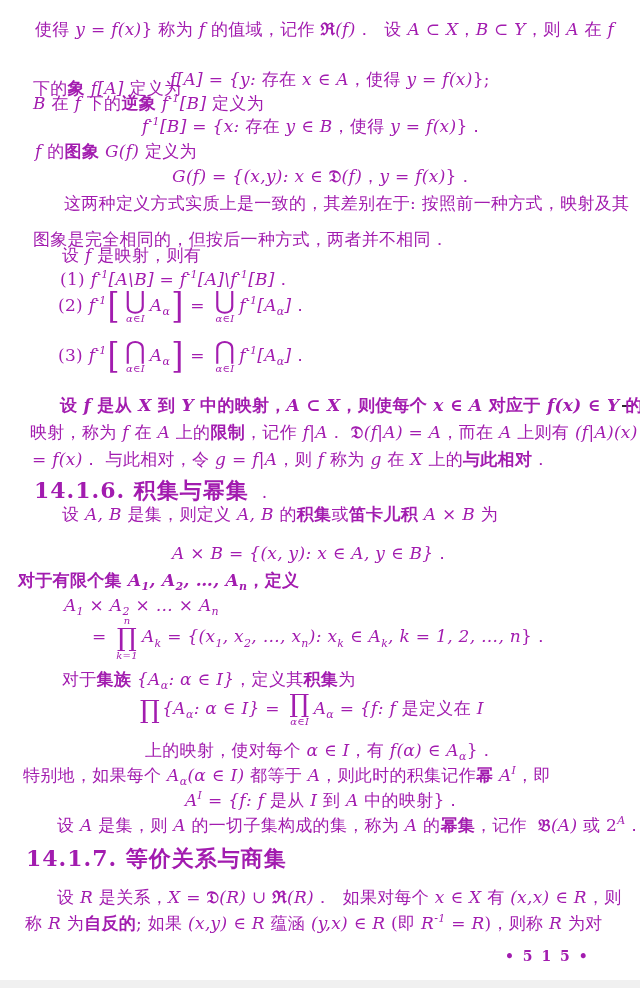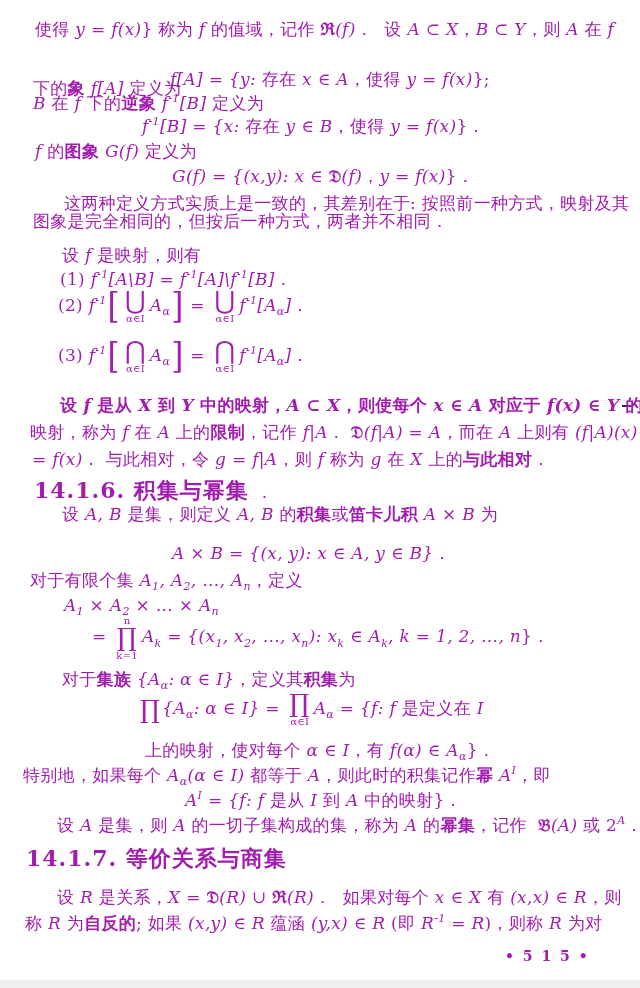--- a/index.html
+++ b/index.html
@@ -53,7 +53,7 @@
       <div class="line" style="top: 138px; left: 35px;"><span class="m">f</span><span> 的</span><span class="b">图象</span><span> </span><span class="m">G(f)</span><span> 定义为</span></div>
       <div class="line" style="top: 163px; left: 172px;"><span class="m">G(f) = {(x,y): x ∈ </span><span class="frak">𝔇</span><span class="m">(f)</span><span>，</span><span class="m">y = f(x)</span><span>}．</span></div>
       <div class="line" style="top: 190px; left: 64px;"><span>这两种定义方式实质上是一致的，其差别在于: 按照前一种方式，映射及其</span></div>
-      <div class="line" style="top: 208px; left: 33px;"><span>图象是完全相同的，但按后一种方式，两者并不相同．</span></div>
+      <div class="line" style="top: 226px; left: 33px;"><span>图象是完全相同的，但按后一种方式，两者并不相同．</span></div>
       <div class="line" style="top: 242px; left: 62px;"><span>设 </span><span class="m">f</span><span> 是映射，则有</span></div>
       <div class="line" style="top: 266px; left: 60px;"><span>(1) </span><span class="m">f</span><span class="sup">-1</span><span class="m">[A\B] = f</span><span class="sup">-1</span><span class="m">[A]\f</span><span class="sup">-1</span><span class="m">[B]</span><span>．</span></div>
       <div class="line" style="top: 289px; left: 58px;"><span>(2) </span><span class="m">f</span><span class="sup">-1</span><span class="tb">[</span><span class="stack"><span class="op">⋃</span><span class="lim">α∈I</span></span><span class="m">A</span><span class="sub">α</span><span class="tb">]</span><span> = </span><span class="stack"><span class="op">⋃</span><span class="lim">α∈I</span></span><span class="m">f</span><span class="sup">-1</span><span class="m">[A</span><span class="sub">α</span><span class="m">]</span><span>．</span></div>

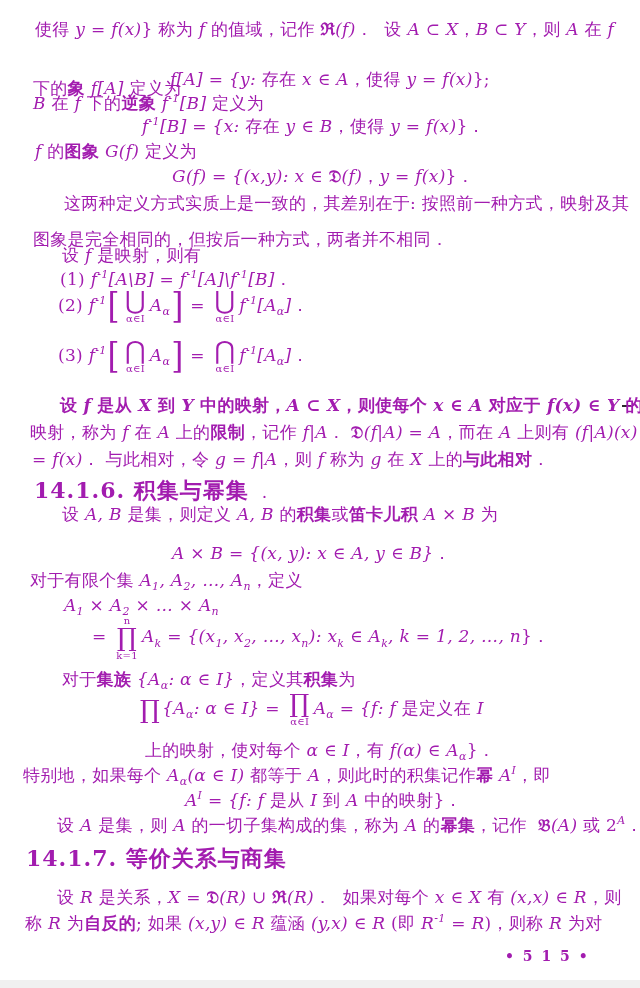--- a/index.html
+++ b/index.html
@@ -29,7 +29,7 @@
   .tb{font-size:31px;display:inline-block;vertical-align:middle;transform:scaleY(1.12);line-height:1;margin:0 1px;}
   .stack{display:inline-flex;flex-direction:column;align-items:center;vertical-align:middle;line-height:1;margin:0 4px;}
   .stack .op{font-size:25px;line-height:0.95;}
-  .stack .lim{font-size:10px;line-height:1.1;}
+  .stack .lim{font-size:10px;font-style:italic;line-height:1.1;}
   .bigplain{font-size:25px;display:inline-block;vertical-align:middle;line-height:1;margin:0 2px;}
   .h{font-size:22px;font-weight:bold;letter-spacing:1px;}
   .dot{font-size:17px;font-weight:normal;}

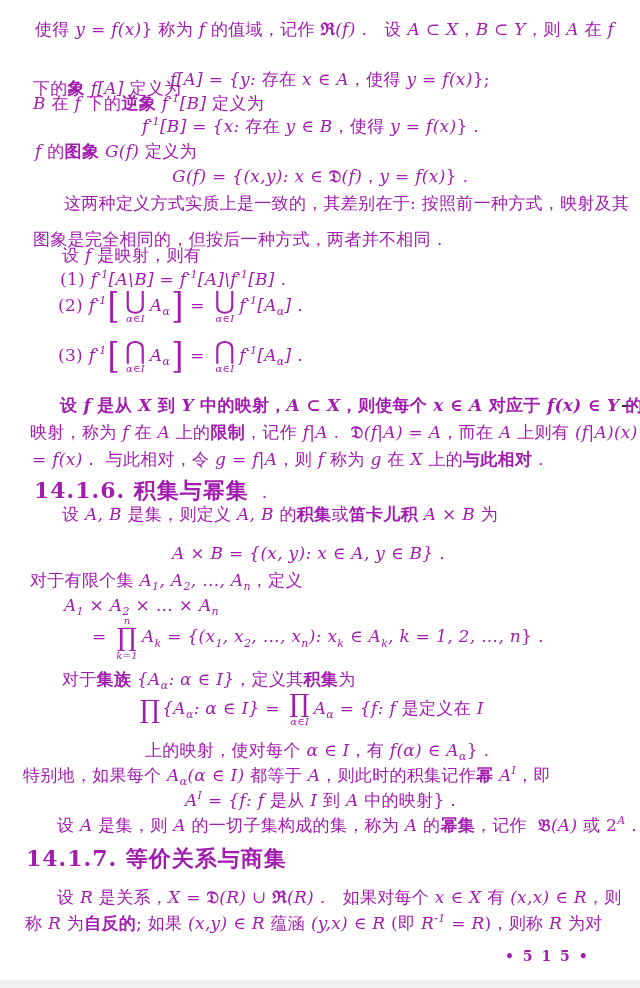--- a/index.html
+++ b/index.html
@@ -64,7 +64,7 @@
       <div class="line h" style="top: 477px; left: 34px;"><span>14.1.6. 积集与幂集</span><span class="dot">  .</span></div>
       <div class="line" style="top: 501px; left: 62px;"><span>设 </span><span class="m">A, B</span><span> 是集，则定义 </span><span class="m">A, B</span><span> 的</span><span class="b">积集</span><span>或</span><span class="b">笛卡儿积</span><span> </span><span class="m">A × B</span><span> 为</span></div>
       <div class="line" style="top: 540px; left: 172px;"><span class="m">A × B = {(x, y): x ∈ A, y ∈ B}</span><span>．</span></div>
-      <div class="line" style="top: 567px; left: 30px;"><span>对于有限个集 </span><span class="m">A</span><span class="sub">1</span><span class="m">, A</span><span class="sub">2</span><span class="m">, …, A</span><span class="sub">n</span><span>，定义</span></div>
+      <div class="line" style="top: 567px; left: 18px; font-weight: bold;"><span>对于有限个集 </span><span class="m">A</span><span class="sub">1</span><span class="m">, A</span><span class="sub">2</span><span class="m">, …, A</span><span class="sub">n</span><span>，定义</span></div>
       <div class="line" style="top: 592px; left: 64px;"><span class="m">A</span><span class="sub">1</span><span class="m"> × A</span><span class="sub">2</span><span class="m"> × … × A</span><span class="sub">n</span></div>
       <div class="line" style="top: 615px; left: 92px;"><span>= </span><span class="stack"><span class="lim">n</span><span class="op">∏</span><span class="lim">k=1</span></span><span class="m">A</span><span class="sub">k</span><span class="m"> = {(x</span><span class="sub">1</span><span class="m">, x</span><span class="sub">2</span><span class="m">, …, x</span><span class="sub">n</span><span class="m">): x</span><span class="sub">k</span><span class="m"> ∈ A</span><span class="sub">k</span><span class="m">, k = 1, 2, …, n</span><span>}．</span></div>
       <div class="line" style="top: 666px; left: 62px;"><span>对于</span><span class="b">集族</span><span> </span><span class="m">{A</span><span class="sub">α</span><span class="m">: α ∈ I}</span><span>，定义其</span><span class="b">积集</span><span>为</span></div>

